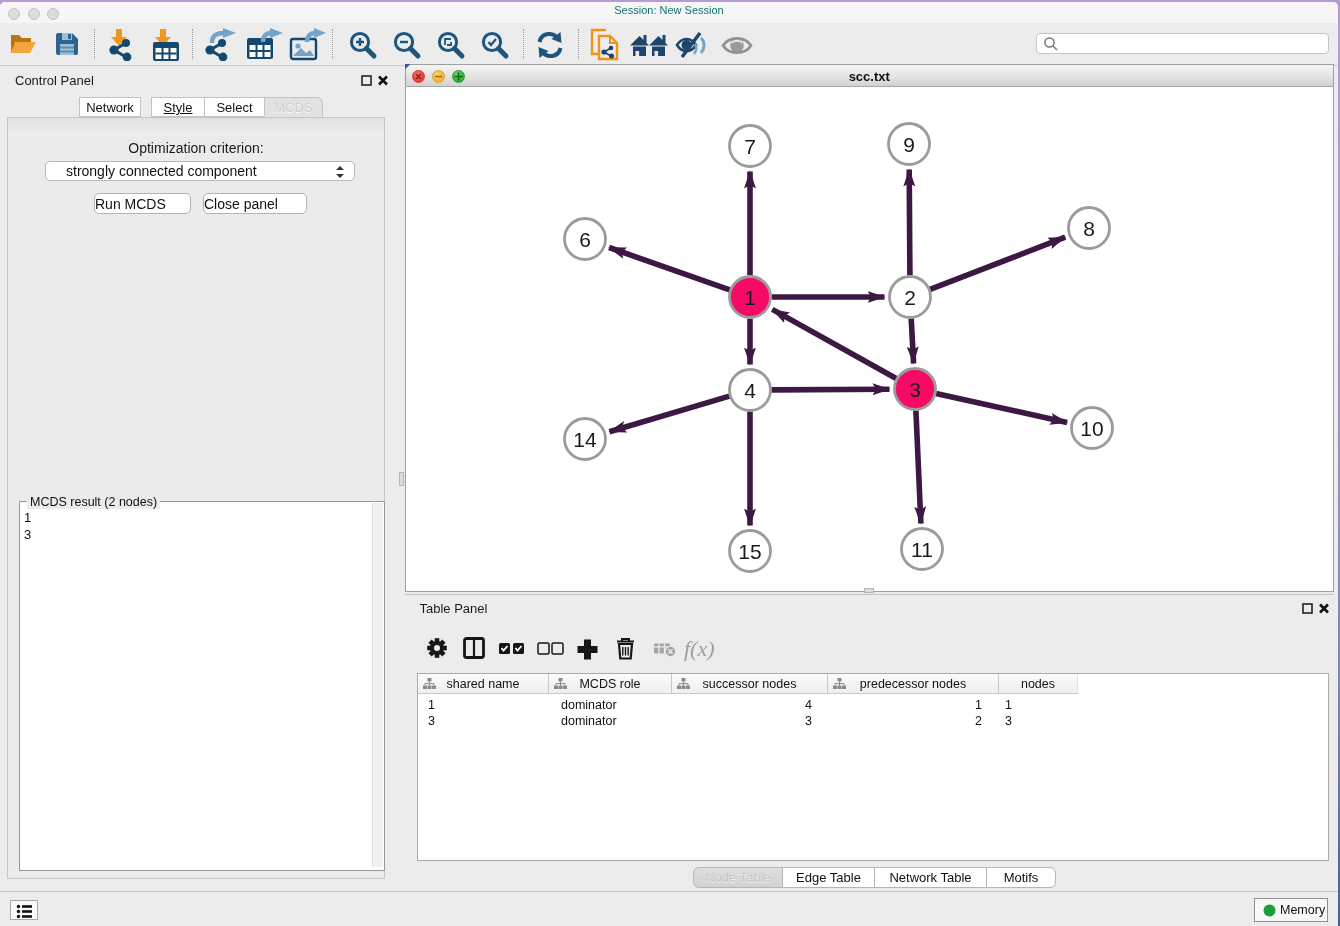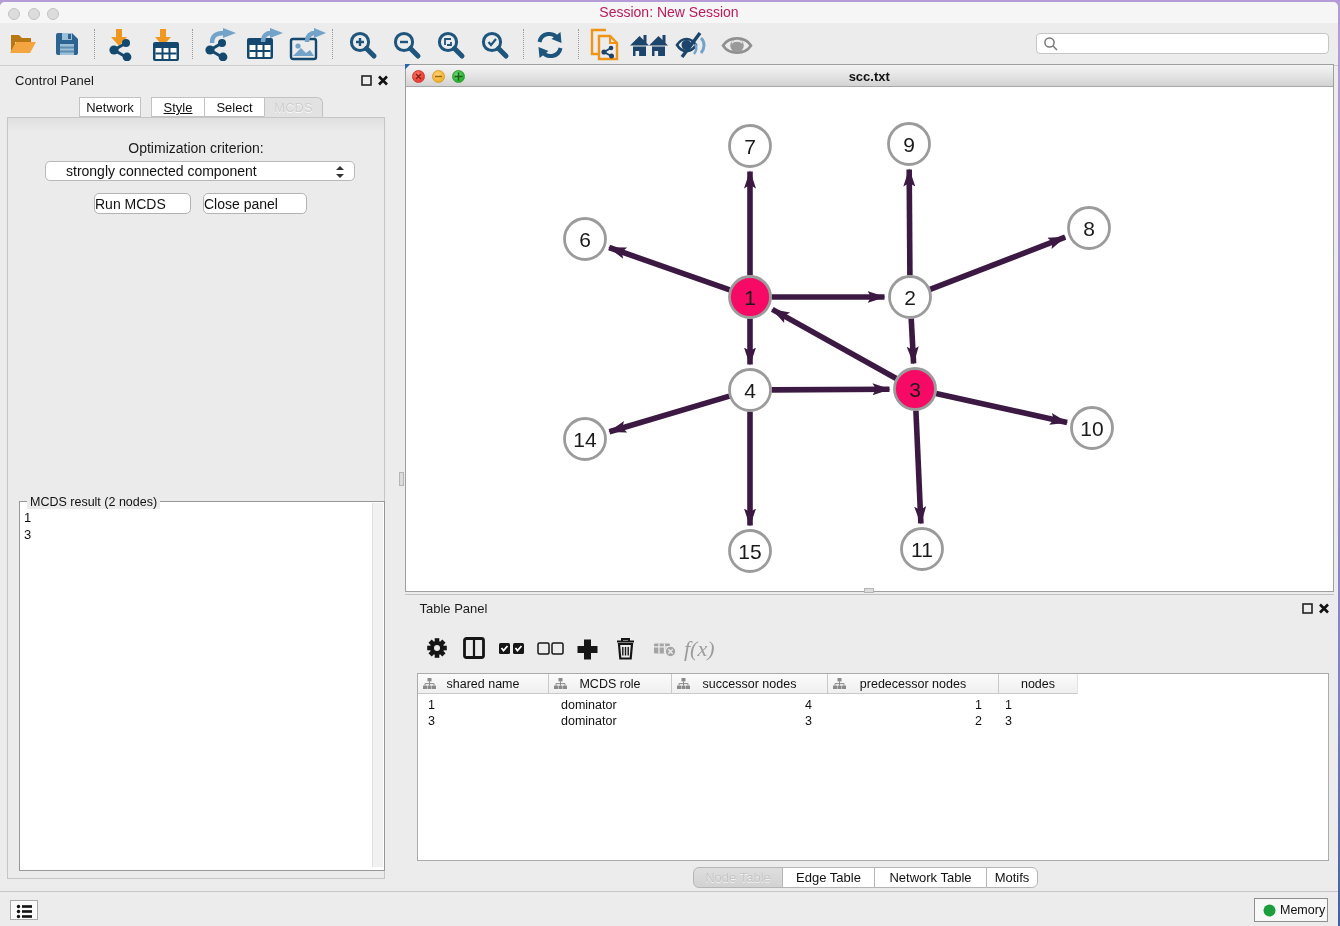--- a/index.html
+++ b/index.html
@@ -13,7 +13,7 @@
 .tl{position:absolute;top:5.5px;width:12px;height:12px;border-radius:50%;
   background:#dcdcdc;border:1px solid #c3c3c3;box-sizing:border-box;}
 #wtitle{position:absolute;top:2px;left:0;width:100%;text-align:center;
-  font-size:14px;color:#be185d;}
+  font-size:11px;color:#0f766e;}
 #toolbar{position:absolute;left:0;top:21px;width:1338px;height:42px;background:#ececec;
   border-bottom:1px solid #cdcdcd;}
 .sep{position:absolute;top:6px;height:30px;width:0;border-left:1px dotted #9a9a9a;}

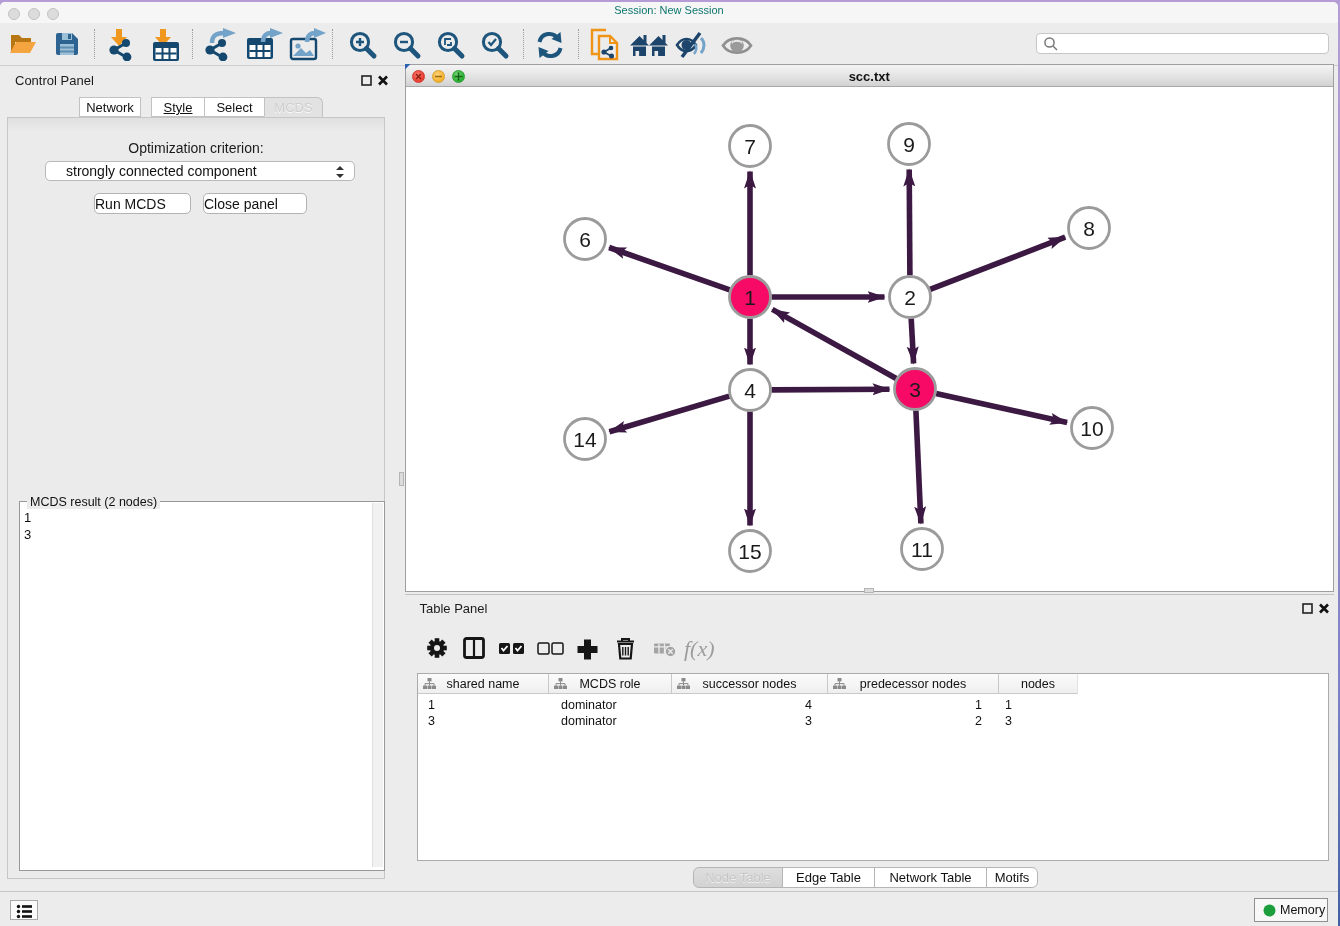--- a/index.html
+++ b/index.html
@@ -371,7 +371,7 @@
   <div class="btab" style="left:288.5px;width:90px;background:linear-gradient(180deg,#dedede,#d2d2d2);color:#c6c6c6;text-shadow:0 1px 0 #f2f2f2;border-radius:6px 0 0 6px;">Node Table</div>
   <div class="btab" style="left:377.5px;width:93px;">Edge Table</div>
   <div class="btab" style="left:469.5px;width:113px;">Network Table</div>
-  <div class="btab" style="left:581.5px;width:52px;border-radius:0 6px 6px 0;">Motifs</div>
+  <div class="btab" style="left:581.5px;width:70px;border-radius:0 6px 6px 0;">Motifs</div>
 </div>
 <div style="position:absolute;left:864px;top:586px;width:10px;height:5px;background:#dcdcdc;border:1px solid #b5b5b5;box-sizing:border-box;"></div>
 <div style="position:absolute;left:399px;top:470px;width:5px;height:14px;background:#dcdcdc;border:1px solid #b5b5b5;box-sizing:border-box;"></div>

